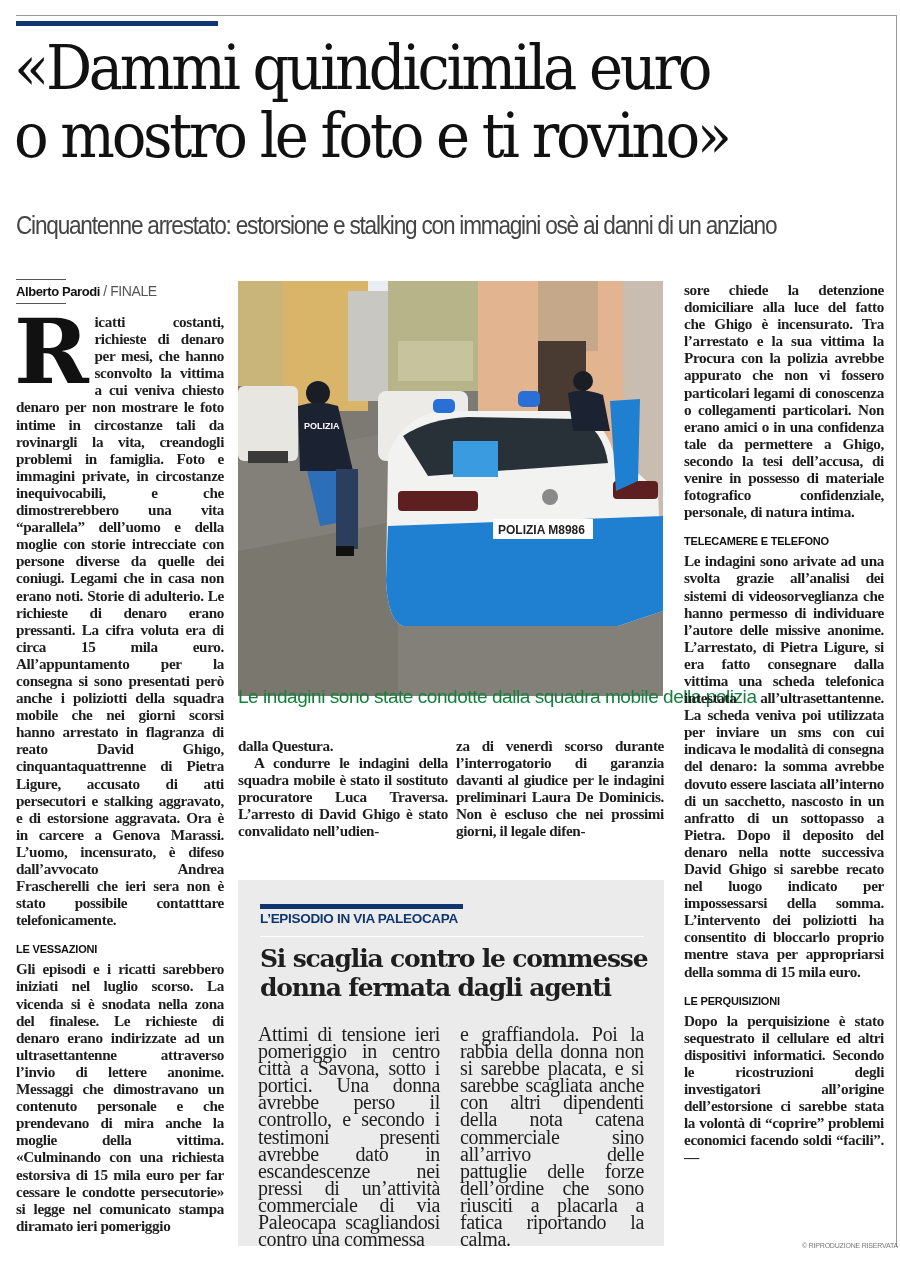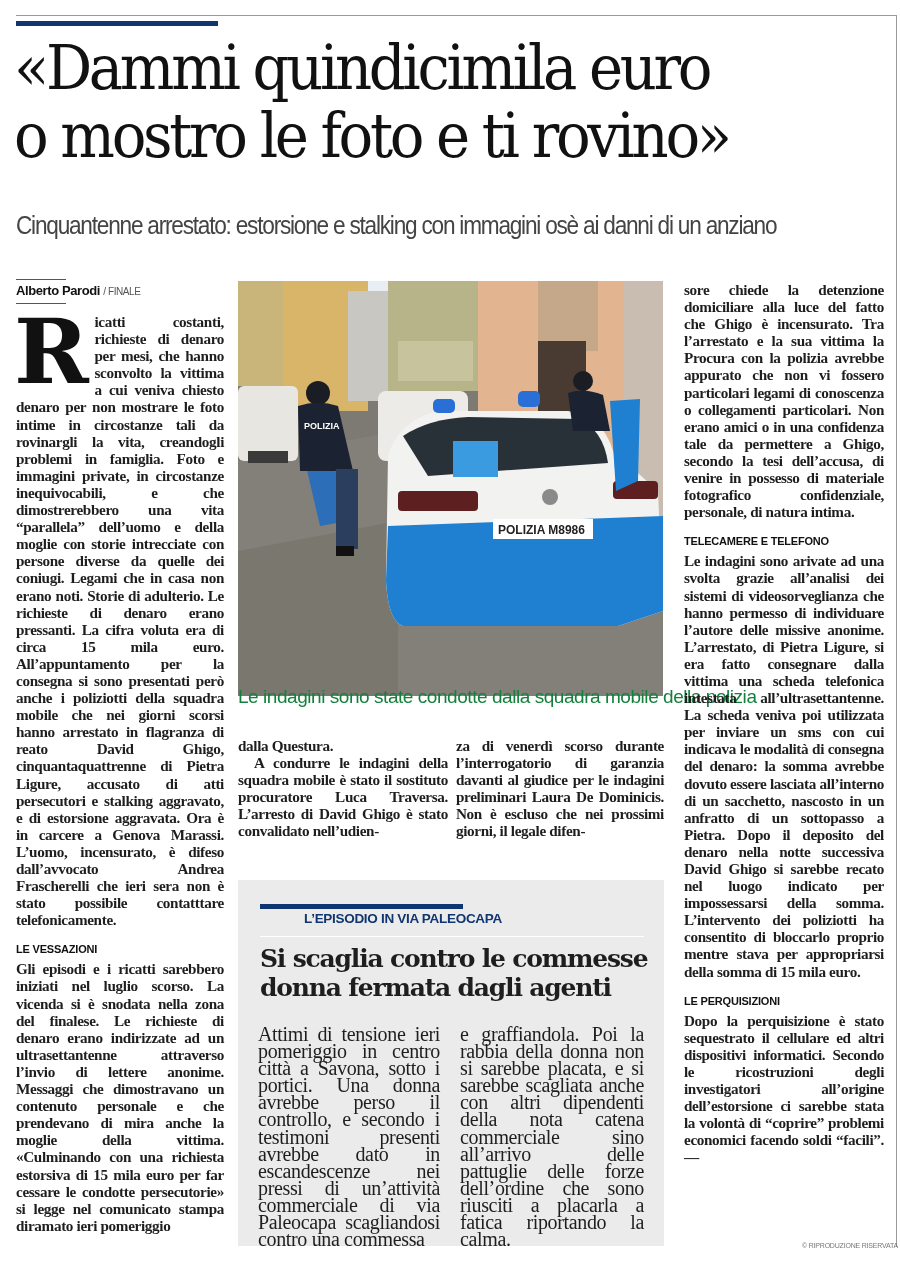--- a/index.html
+++ b/index.html
@@ -21,7 +21,7 @@
   .byline { position: absolute; left: 16px; top: 283px; white-space: nowrap;
     font-family: "Liberation Sans", sans-serif; font-size: 13px; letter-spacing: -0.4px; }
   .byline .name { font-weight: bold; color: #111; }
-  .byline .loc { color: #555; font-size: 10px; }
+  .byline .loc { color: #555; font-size: 14px; }
 
   .col { position: absolute; font-size: 15.2px; line-height: 17.1px; text-align: justify; color: #1e1e1e; letter-spacing: -0.35px; }
   .col p { hyphens: manual; font-weight: bold; }

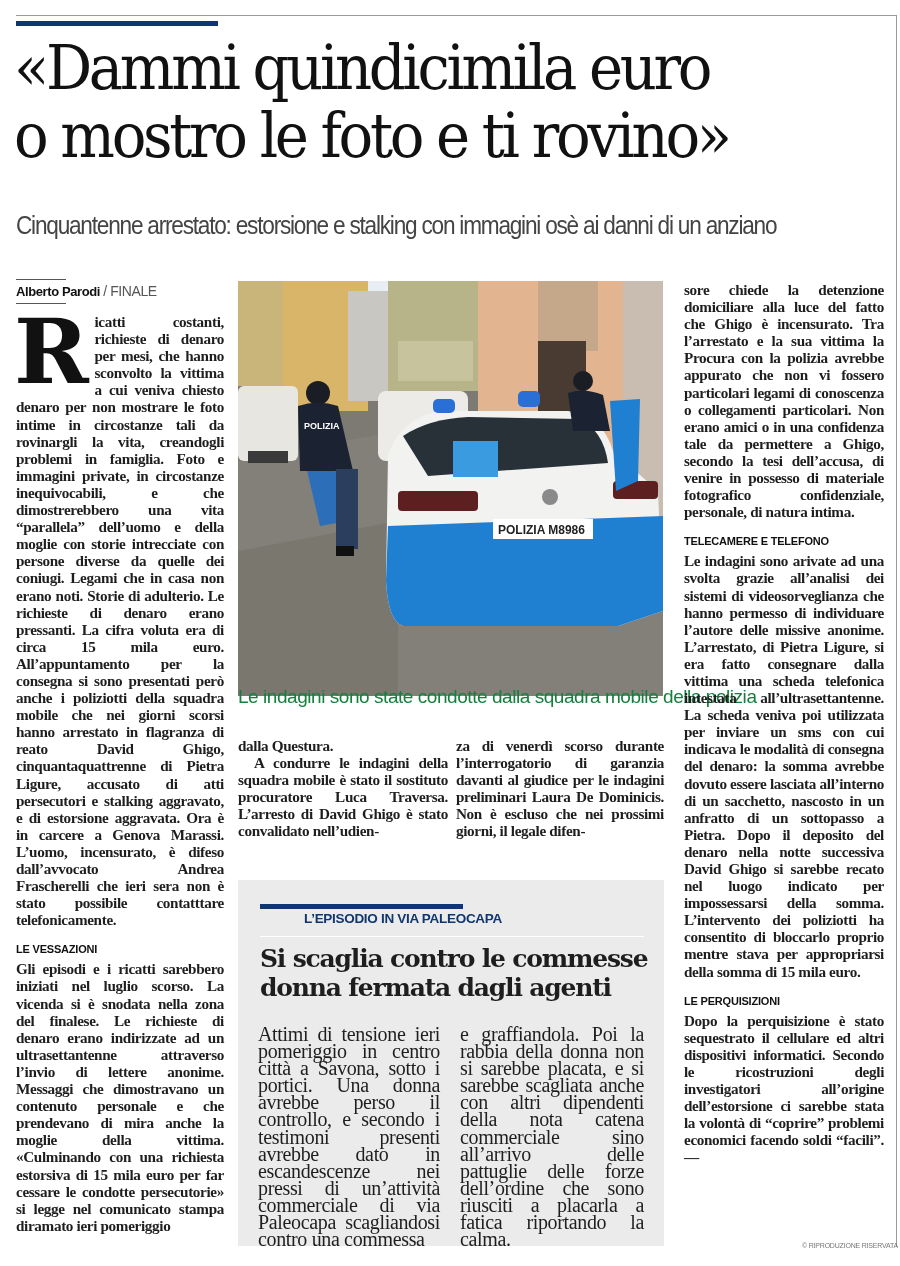--- a/index.html
+++ b/index.html
@@ -44,7 +44,7 @@
   .sidebar-box { position: absolute; left: 238px; top: 880px; width: 426px; height: 366px; background: #ebebeb; }
   .sidebar-bar { position: absolute; left: 22px; top: 24px; width: 203px; height: 5px; background: #0f3670; }
   .sidebar-kicker { position: absolute; left: 22px; top: 31px; font-family: "Liberation Sans", sans-serif;
-    font-weight: bold; font-size: 13.5px; color: #0f3670; letter-spacing: -0.3px; white-space: nowrap; margin-left: 44px; }
+    font-weight: bold; font-size: 13.5px; color: #0f3670; letter-spacing: -0.3px; white-space: nowrap; }
   .sidebar-rule { position: absolute; left: 22px; top: 56px; width: 384px; height: 1px; background: #ffffff; }
   .sidebar-title { position: absolute; left: 22px; top: 64px; width: 390px; font-family: "DejaVu Serif", serif;
     font-size: 25px; line-height: 29px; color: #1e1e1e; letter-spacing: -1.2px; }

